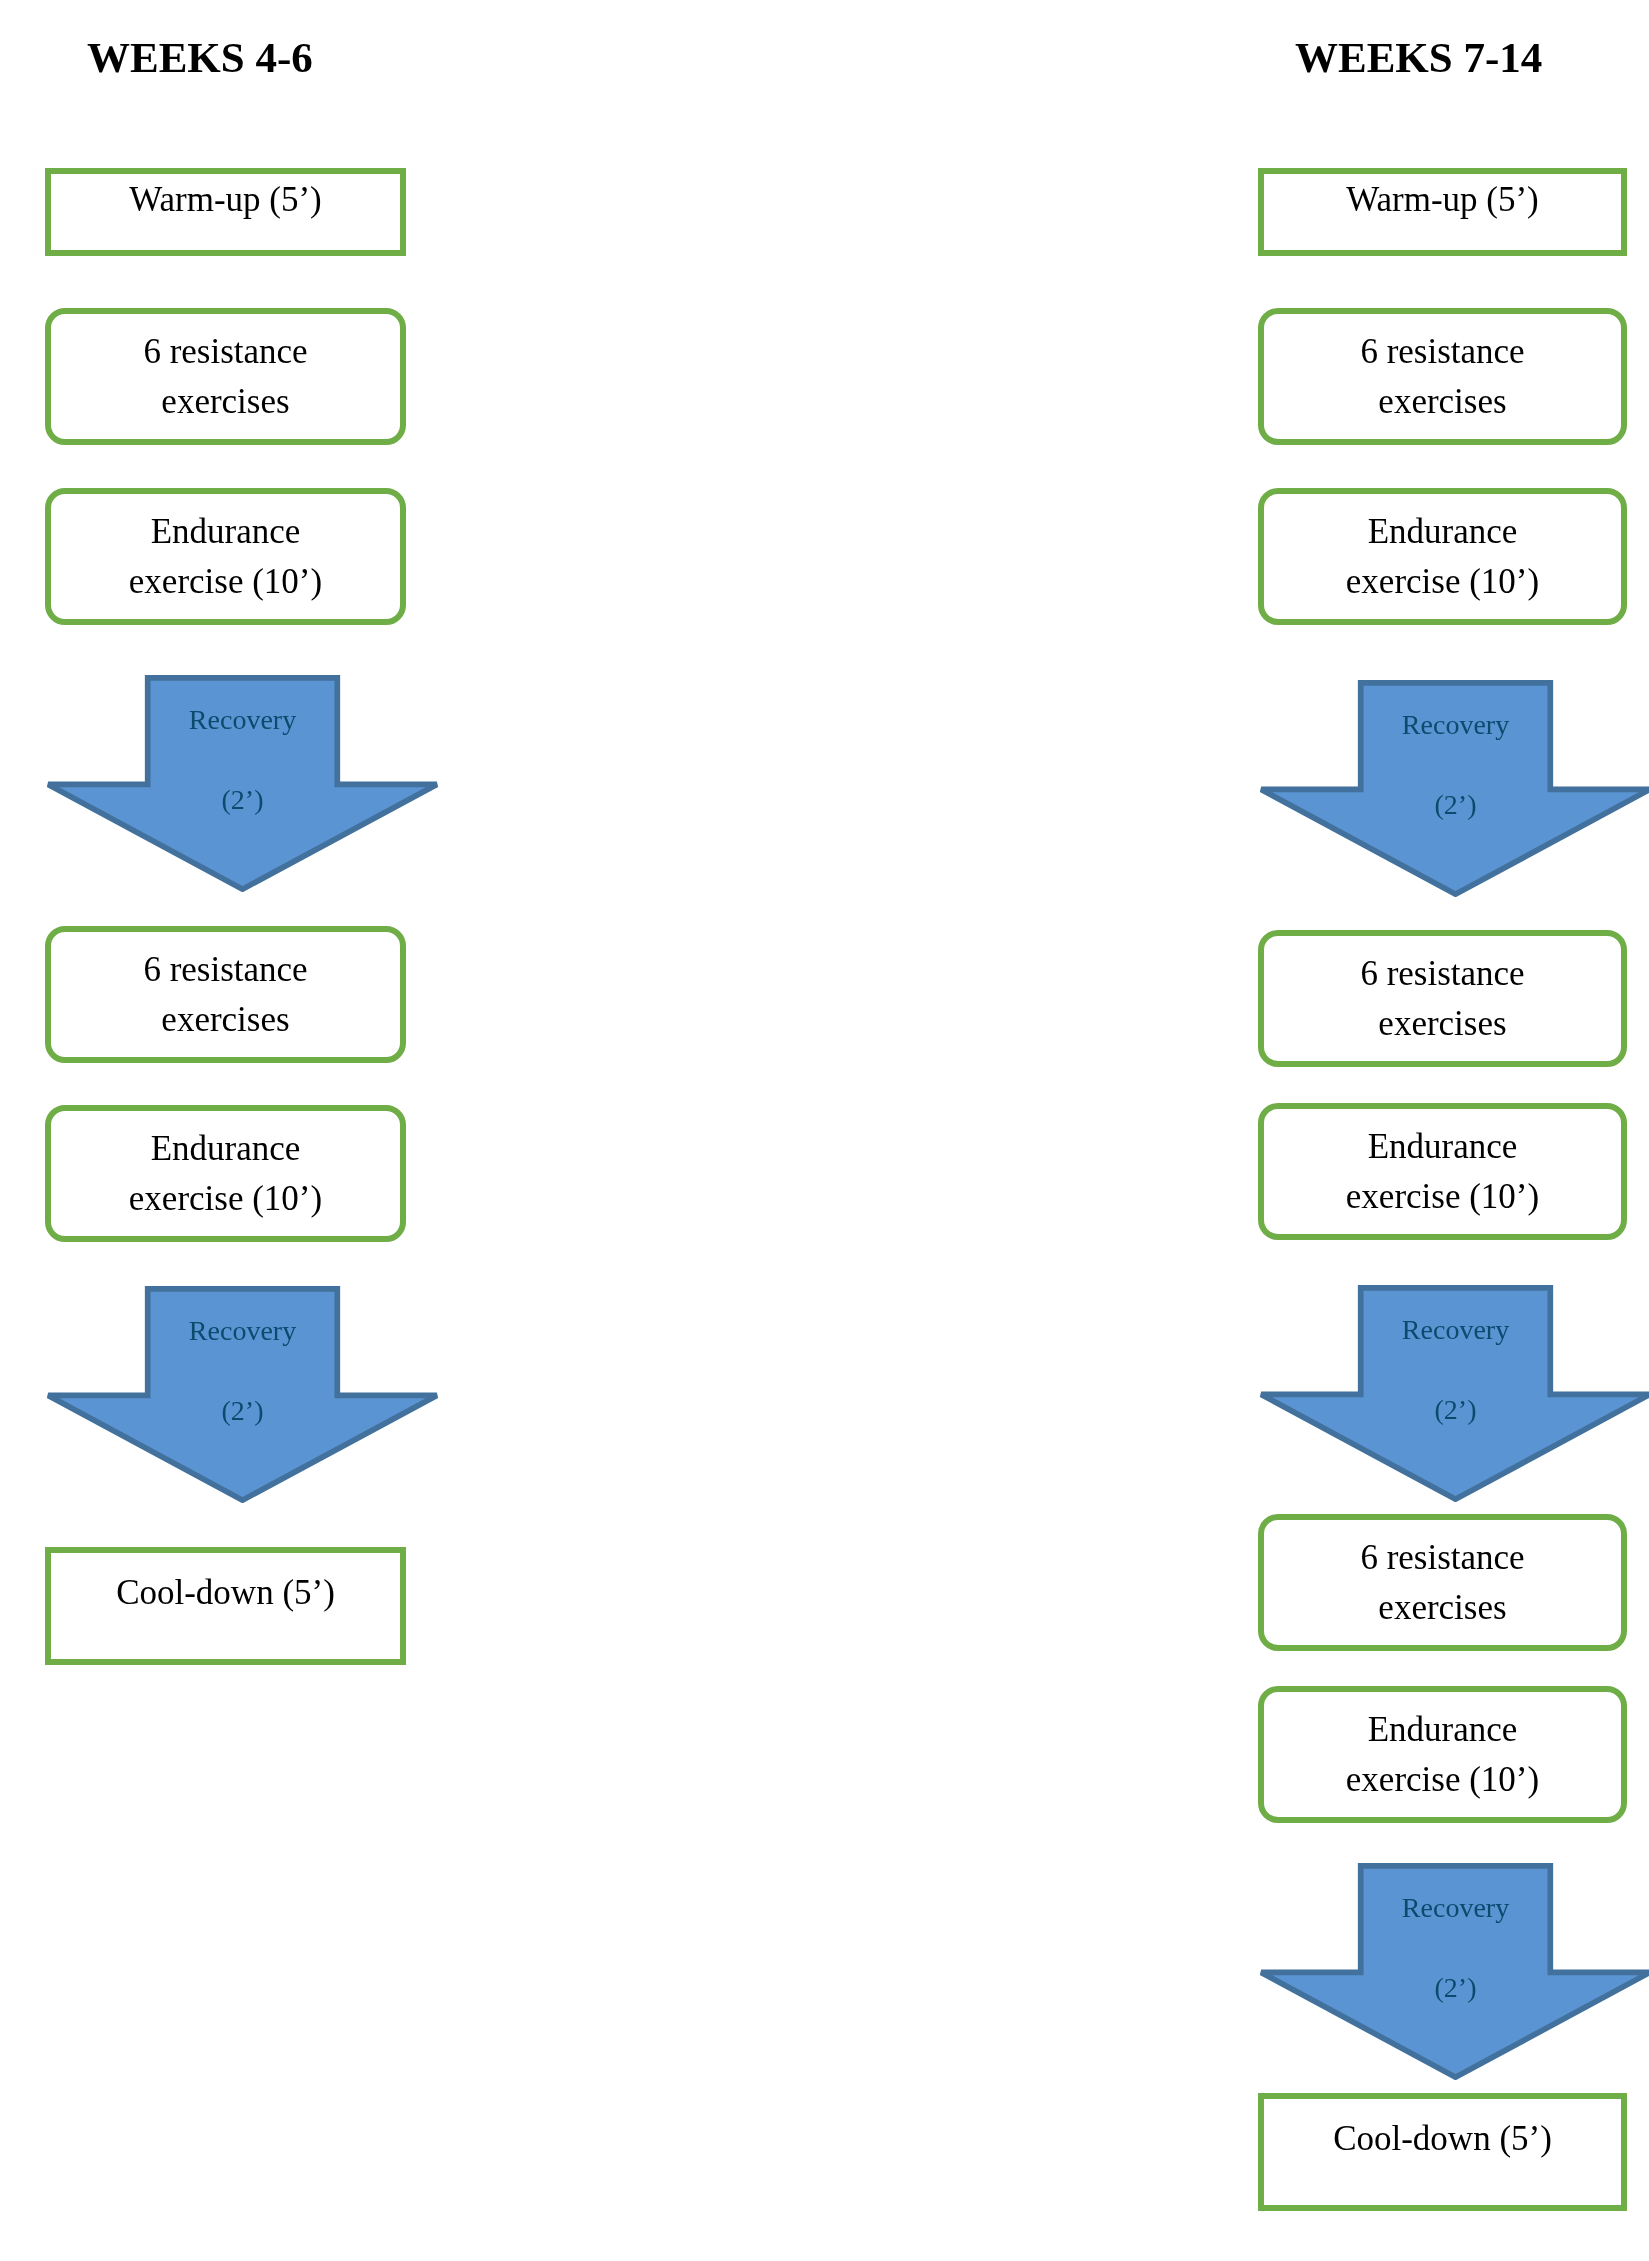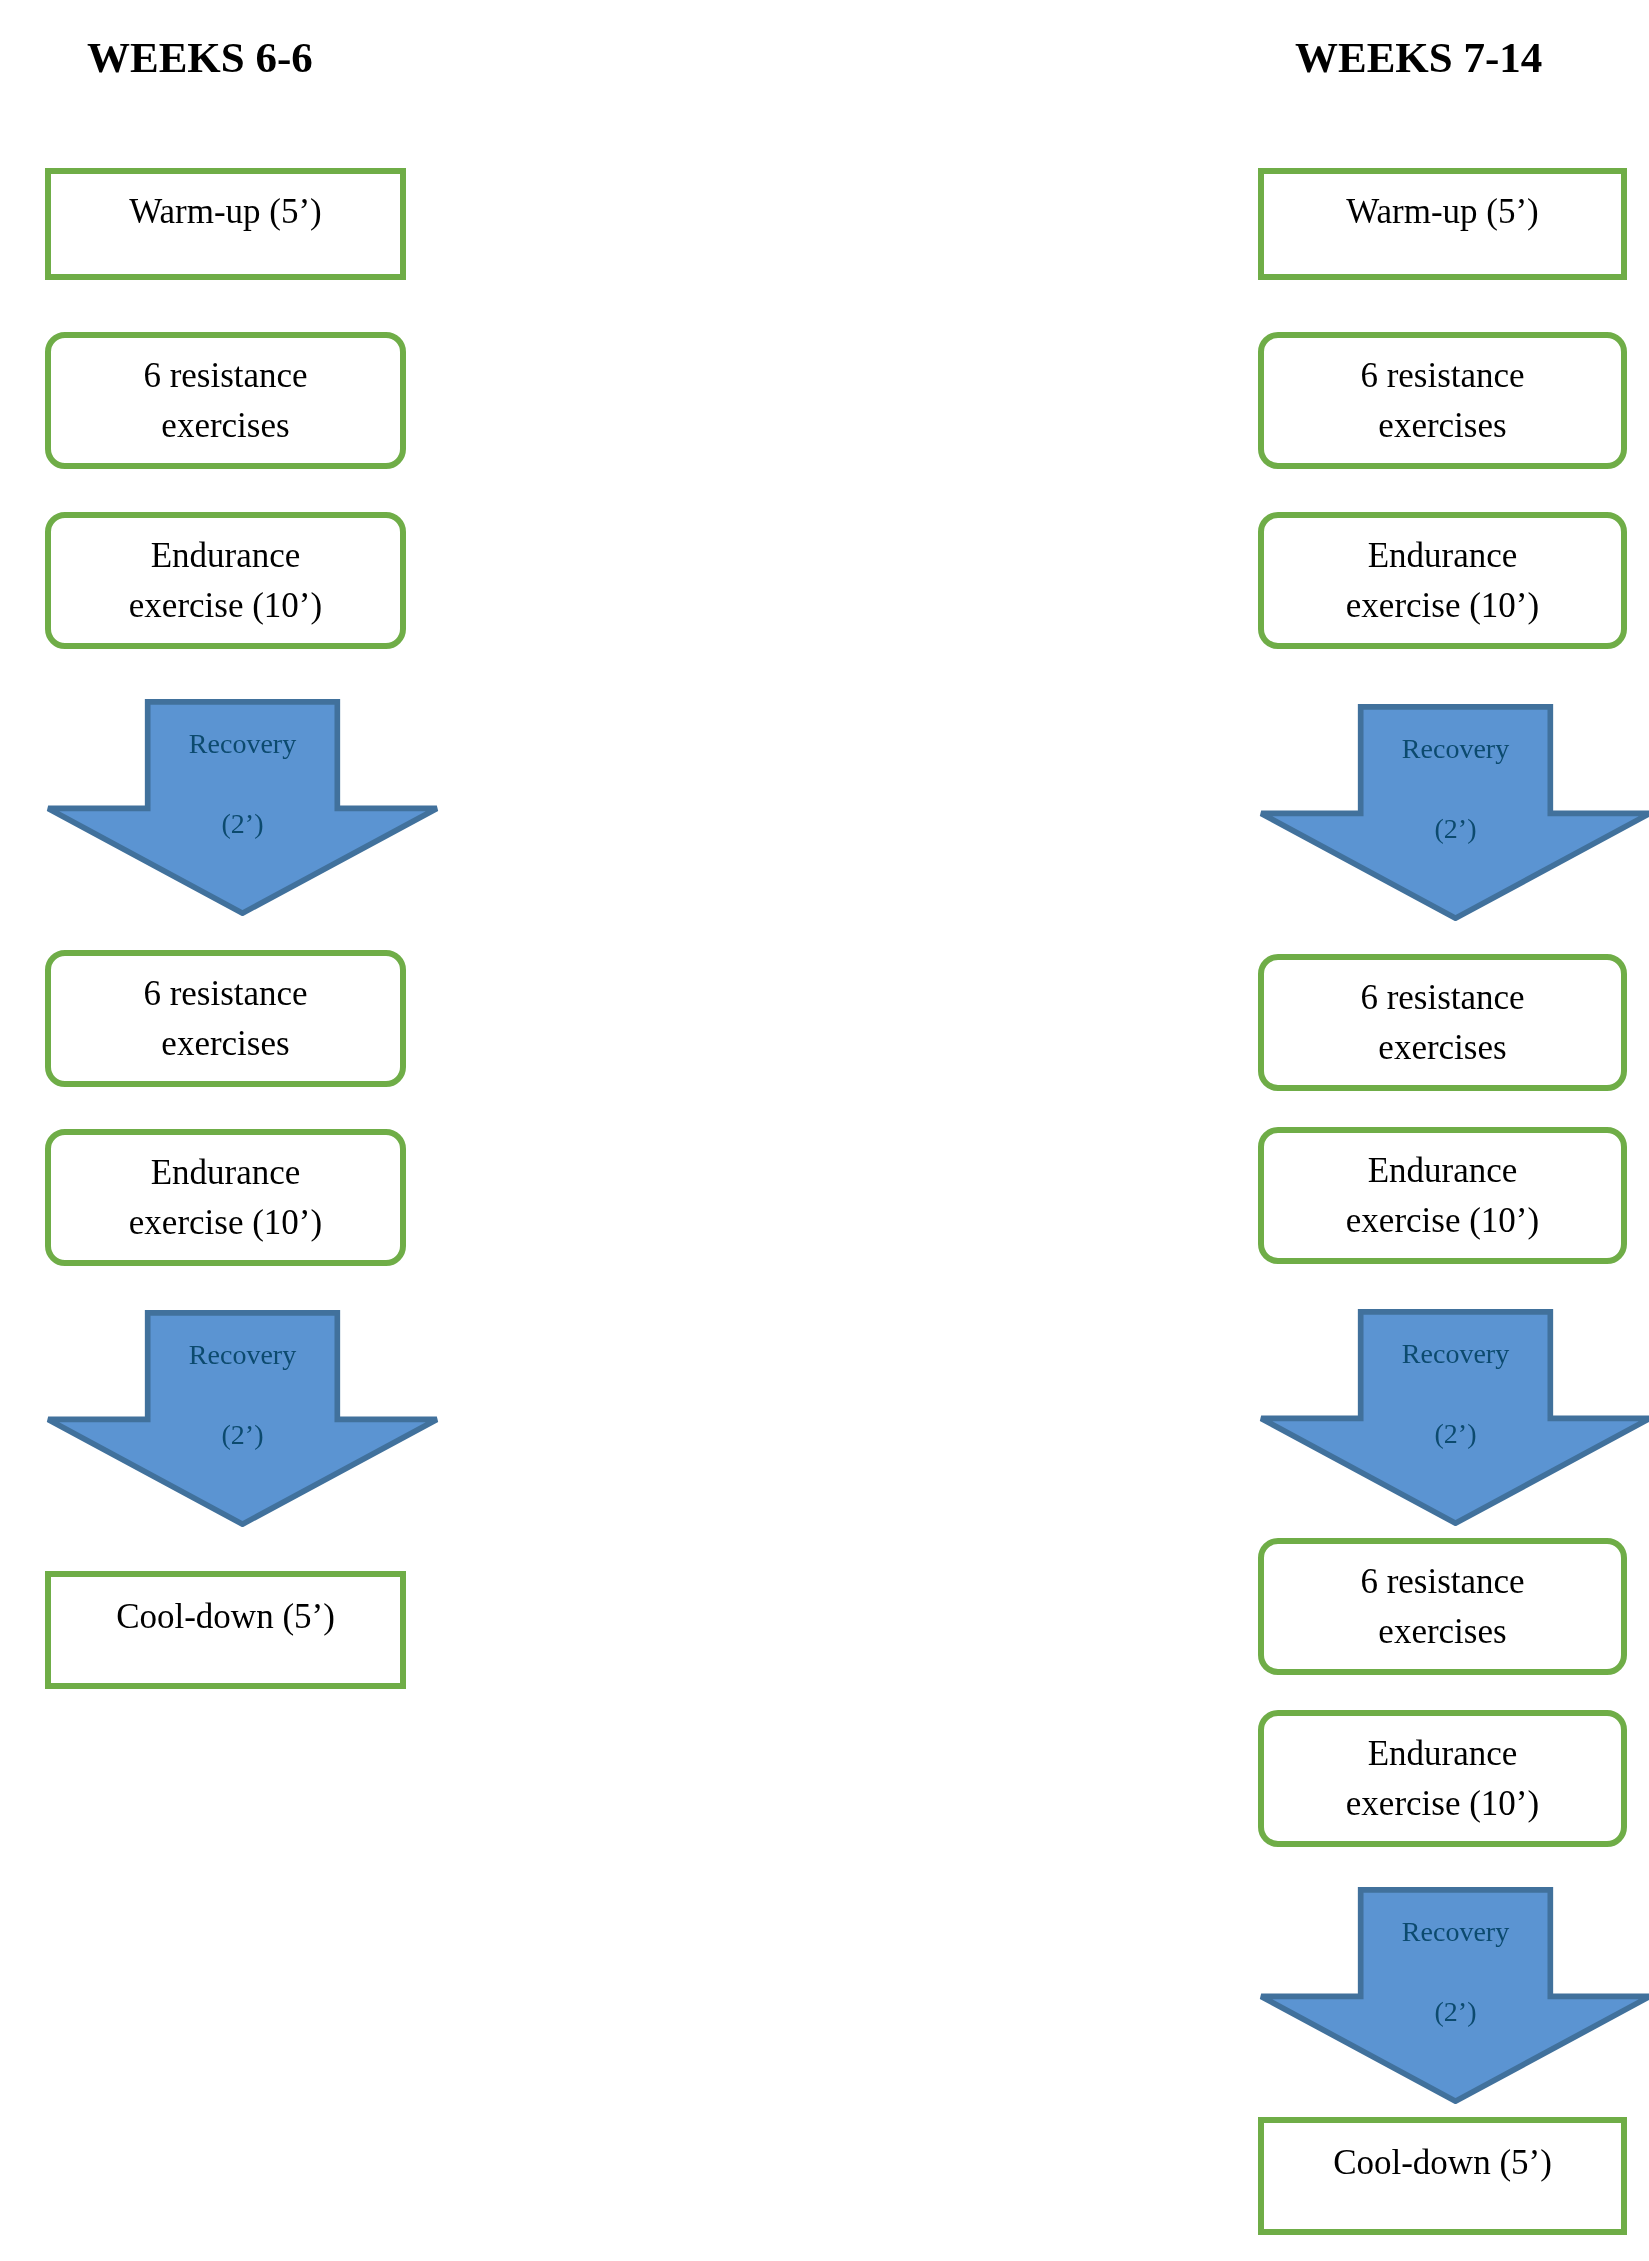--- a/index.html
+++ b/index.html
@@ -92,7 +92,7 @@
 <div class="canvas">
 
   <section class="column left">
-    <h1 class="col-header">WEEKS 6-6</h1>
+    <h1 class="col-header">WEEKS 4-6</h1>
 
     <div class="fbox single" style="margin-top:168px">
       <span>Warm-up (5’)</span>

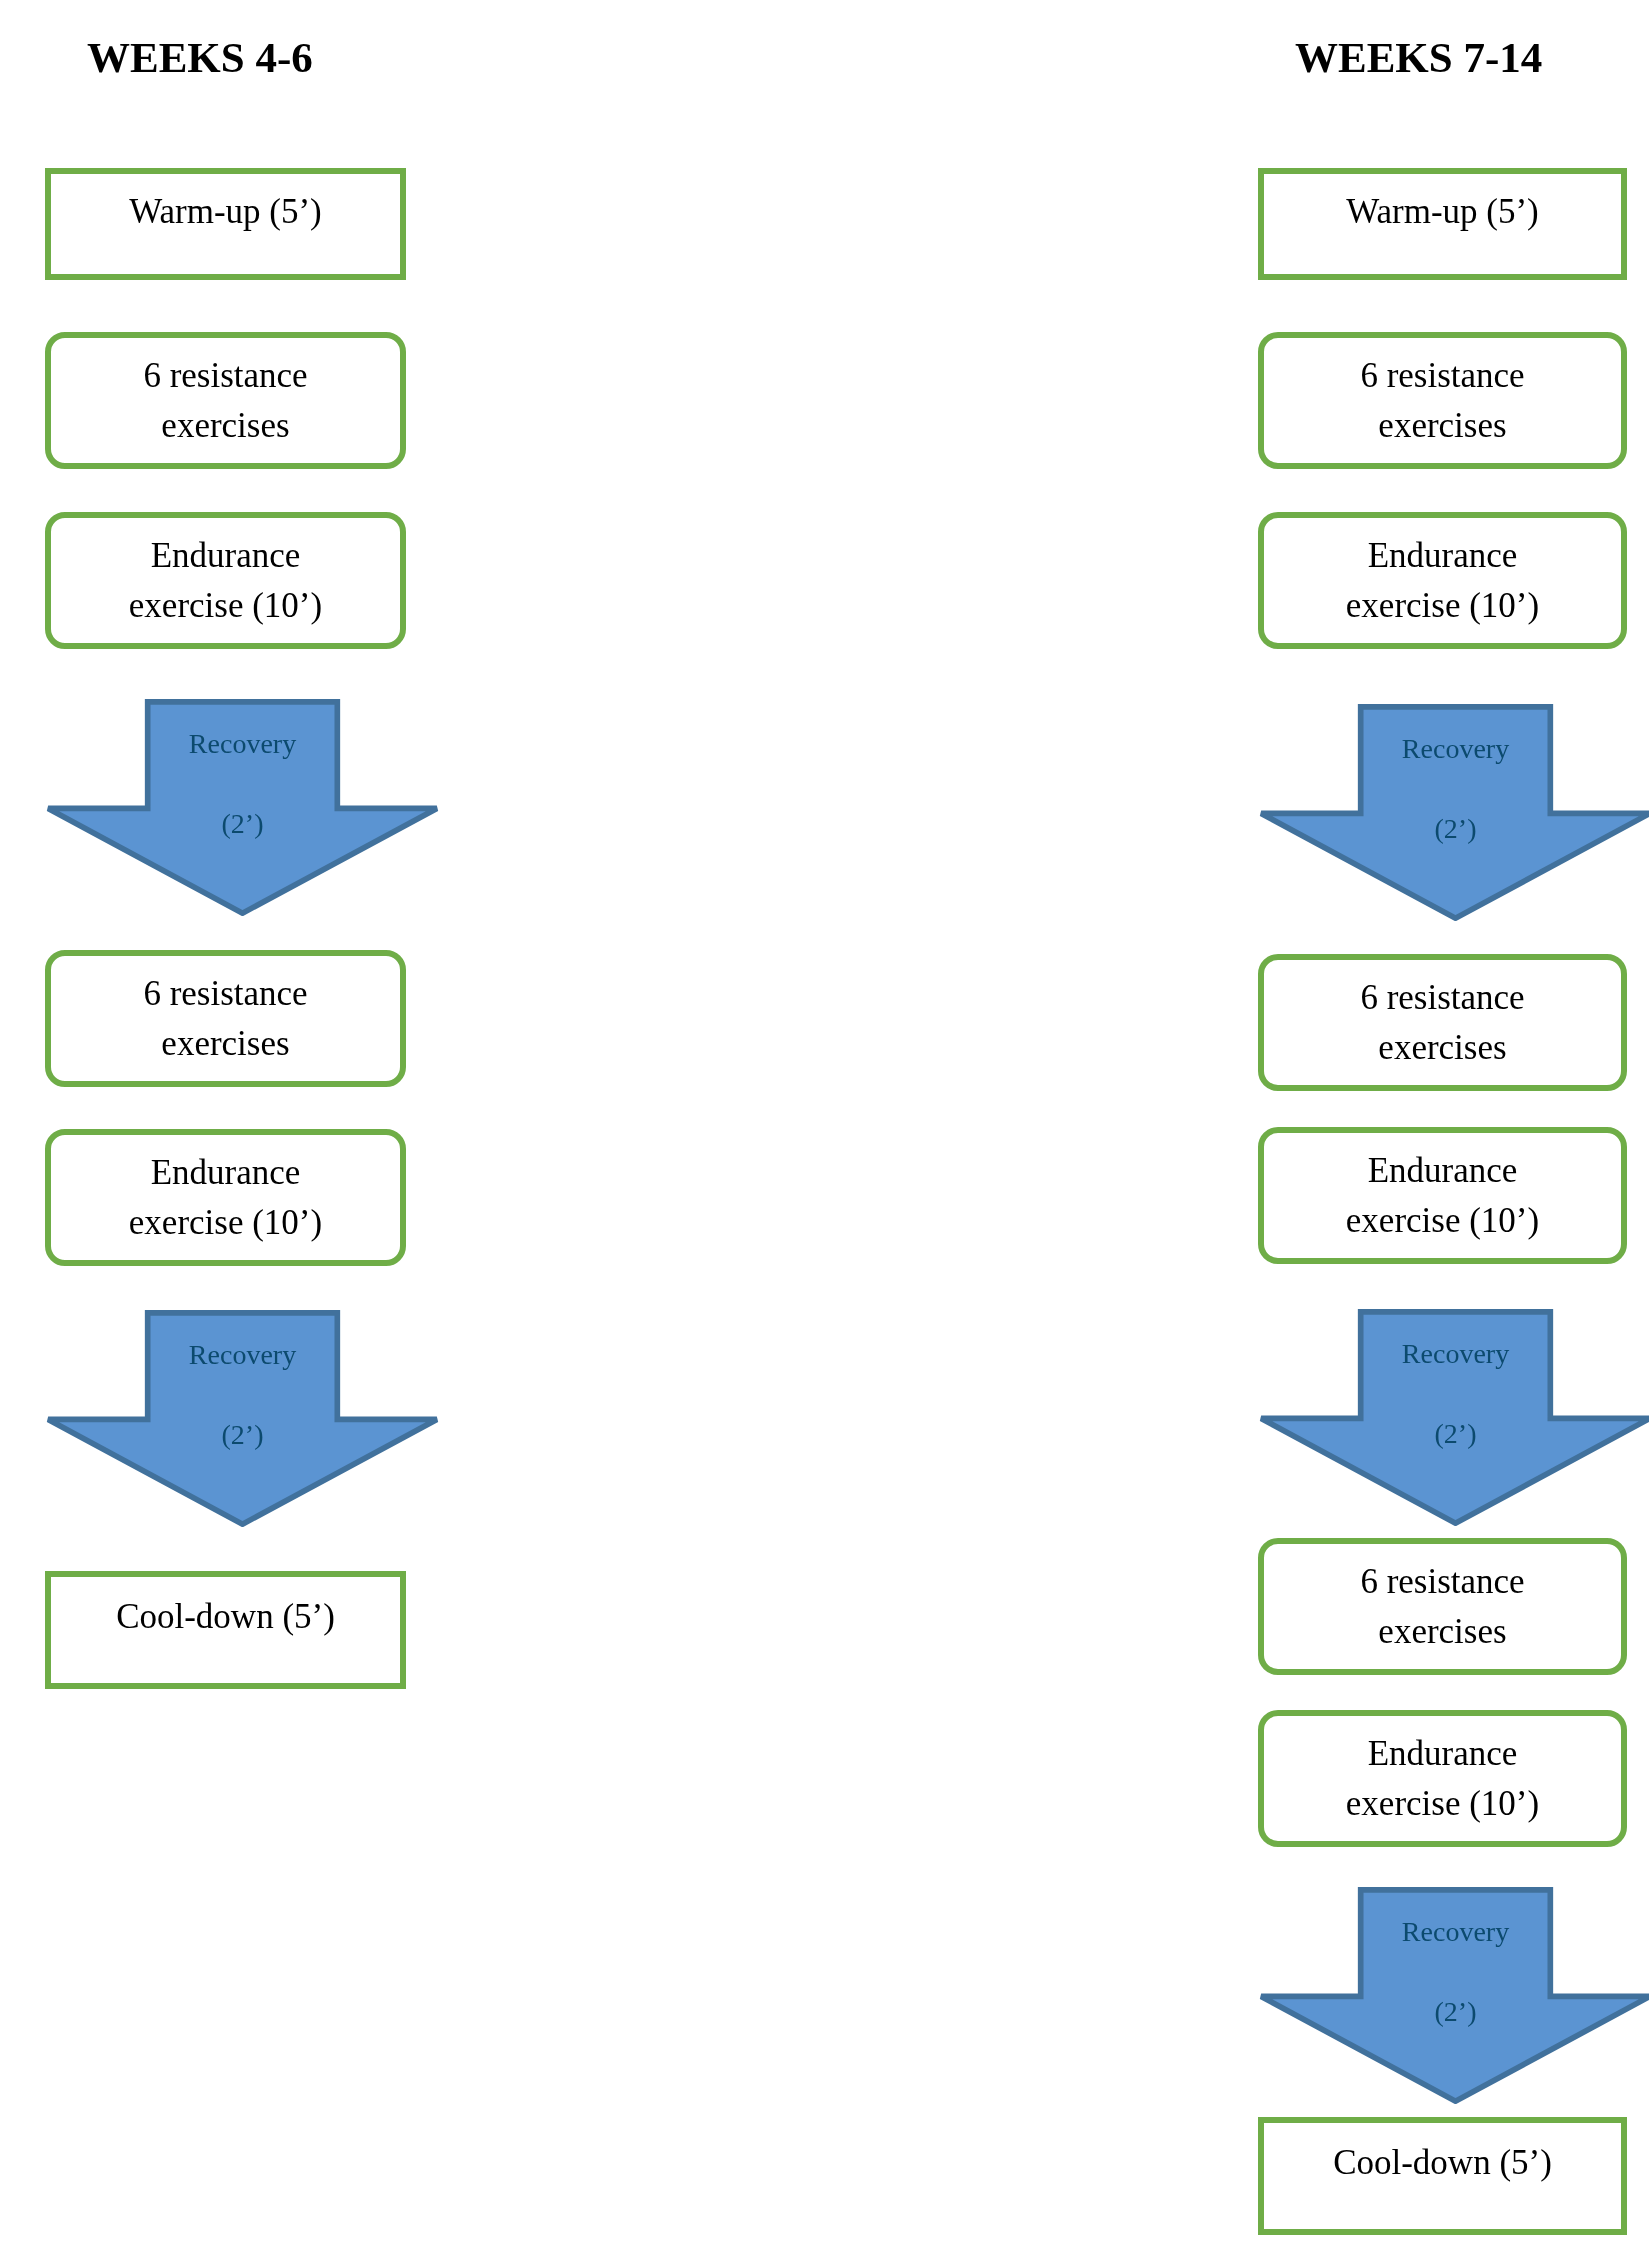--- a/index.html
+++ b/index.html
@@ -50,7 +50,7 @@
     font-size: 35px;
     line-height: 50px;
   }
-  .fbox.single { height: 112px; padding-bottom: 23.6px; }
+  .fbox.single { height: 88px; padding-bottom: 23.6px; }
   .fbox.double { height: 137px; border-radius: 20px; }
   .fbox.cool   { height: 118px; padding-bottom: 26px; }
   .fbox span { display: block; }

